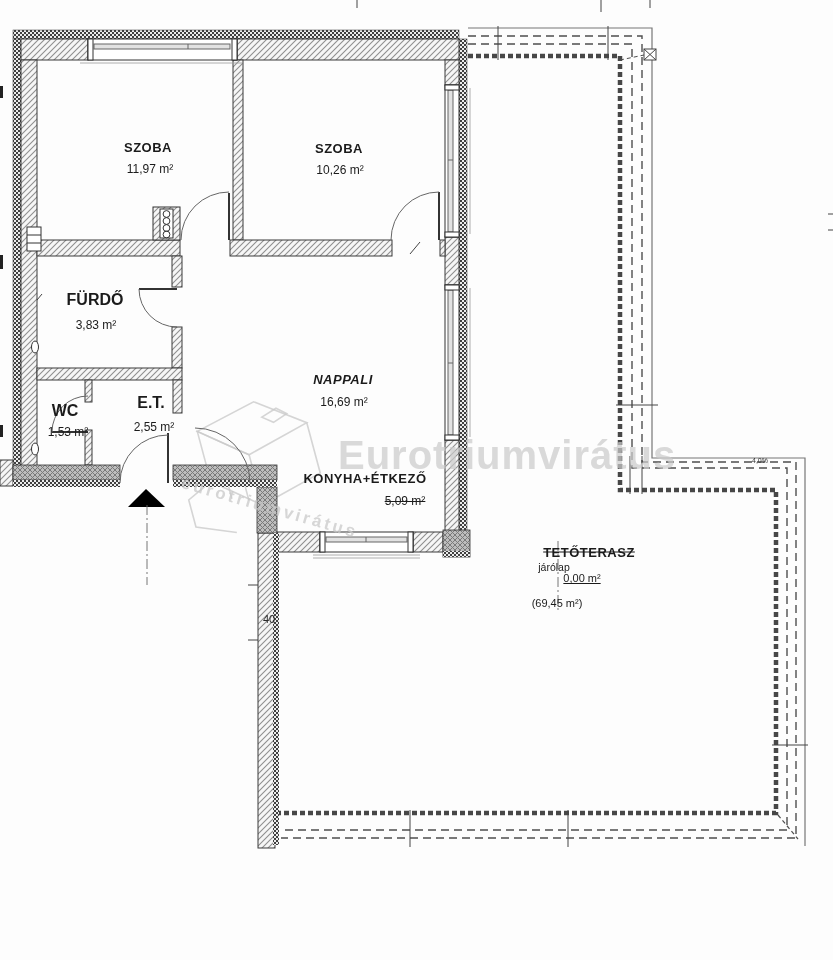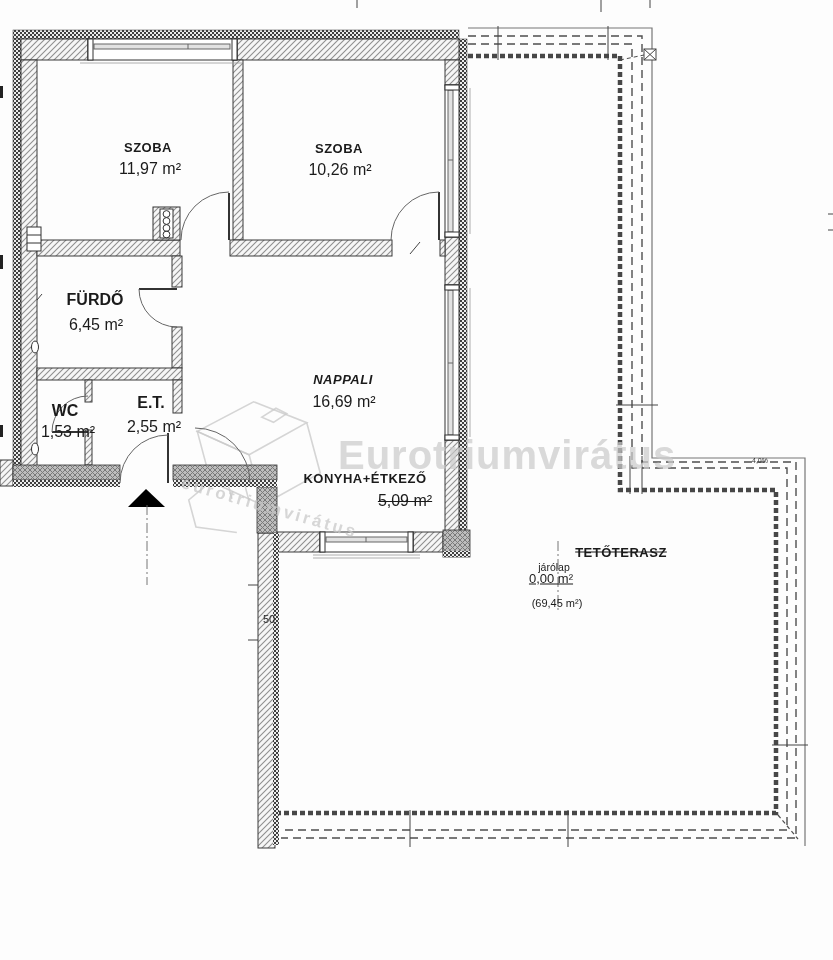--- a/index.html
+++ b/index.html
@@ -9,7 +9,7 @@
   .lbl{position:absolute;transform:translate(-50%,-50%);white-space:nowrap;color:#1b1b1b;
        font-family:"Liberation Sans",sans-serif;z-index:5;}
   .room-name{font-weight:bold;font-size:13px;letter-spacing:.5px;}
-  .room-area{font-size:16px;}
+  .room-area{font-size:12px;}
   .small-name{font-weight:bold;font-size:16px;}
   .strike{text-decoration:line-through;margin-left:39px;}
   .underln{text-decoration:underline;}

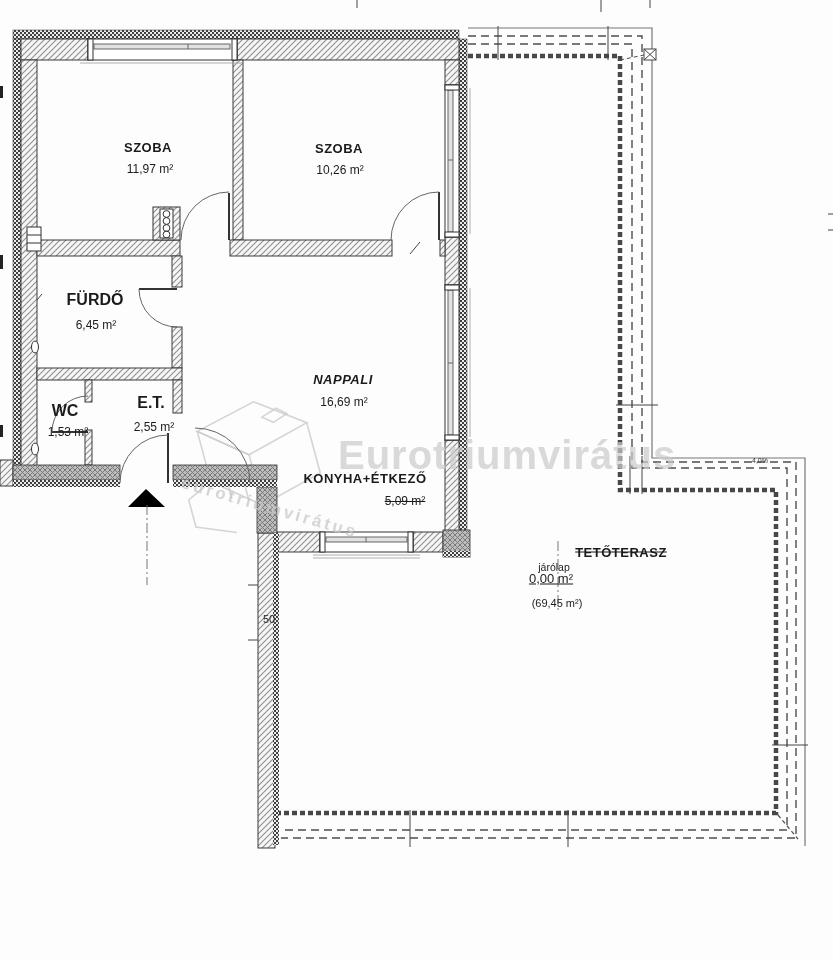--- a/index.html
+++ b/index.html
@@ -201,7 +201,7 @@
 <div class="lbl room-area" style="left:340px;top:170px;">10,26 m²</div>
 
 <div class="lbl small-name" style="left:95px;top:300px;">FÜRDŐ</div>
-<div class="lbl room-area" style="left:96px;top:325px;">6,45 m²</div>
+<div class="lbl room-area" style="left:96px;top:325px;">3,83 m²</div>
 
 <div class="lbl small-name" style="left:65px;top:411px;">WC</div>
 <div class="lbl room-area" style="left:68px;top:432px;text-align:right;">1,53 m²</div>

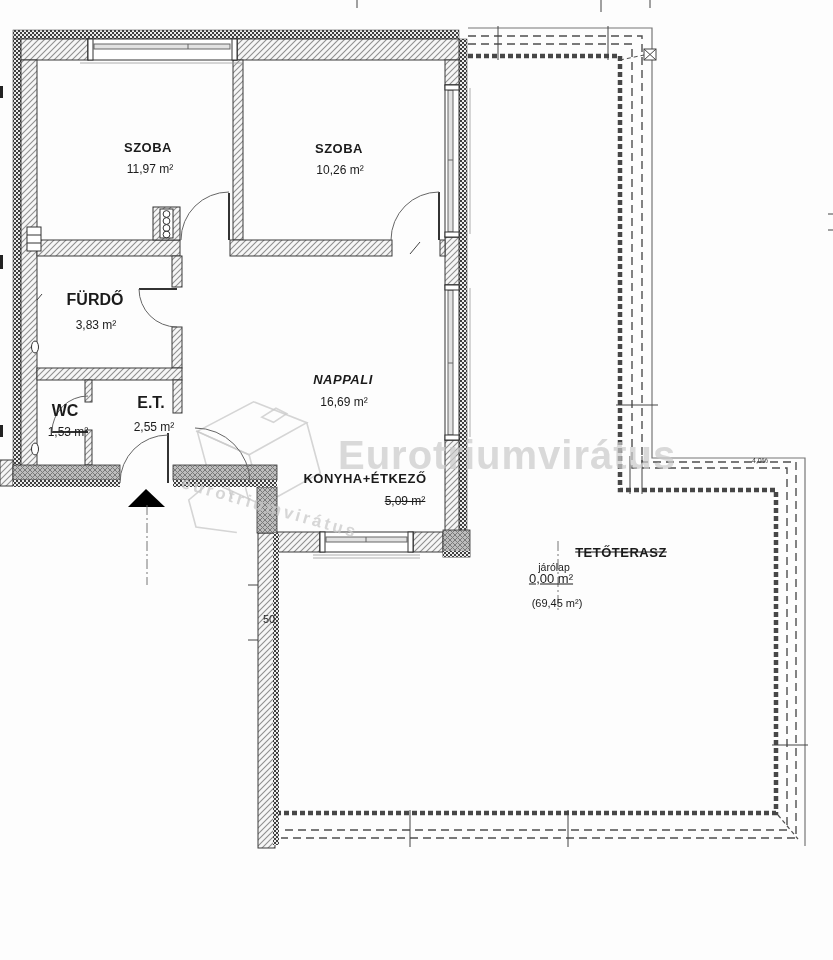--- a/index.html
+++ b/index.html
@@ -215,7 +215,7 @@
 <div class="lbl room-name" style="left:365px;top:478px;">KONYHA+ÉTKEZŐ</div>
 <div class="lbl room-area strike" style="left:366px;top:501px;">5,09 m²</div>
 
-<div class="lbl room-name strike" style="left:582px;top:552px;">TETŐTERASZ</div>
+<div class="lbl room-name strike" style="left:550px;top:552px;">TETŐTERASZ</div>
 <div class="lbl" style="left:554px;top:567px;font-size:10.5px;">járólap</div>
 <div class="lbl underln" style="left:551px;top:578px;font-size:13px;">0,00 m²</div>
 <div class="lbl" style="left:557px;top:590px;font-size:11px;margin-top:13px;">(69,45 m²)</div>

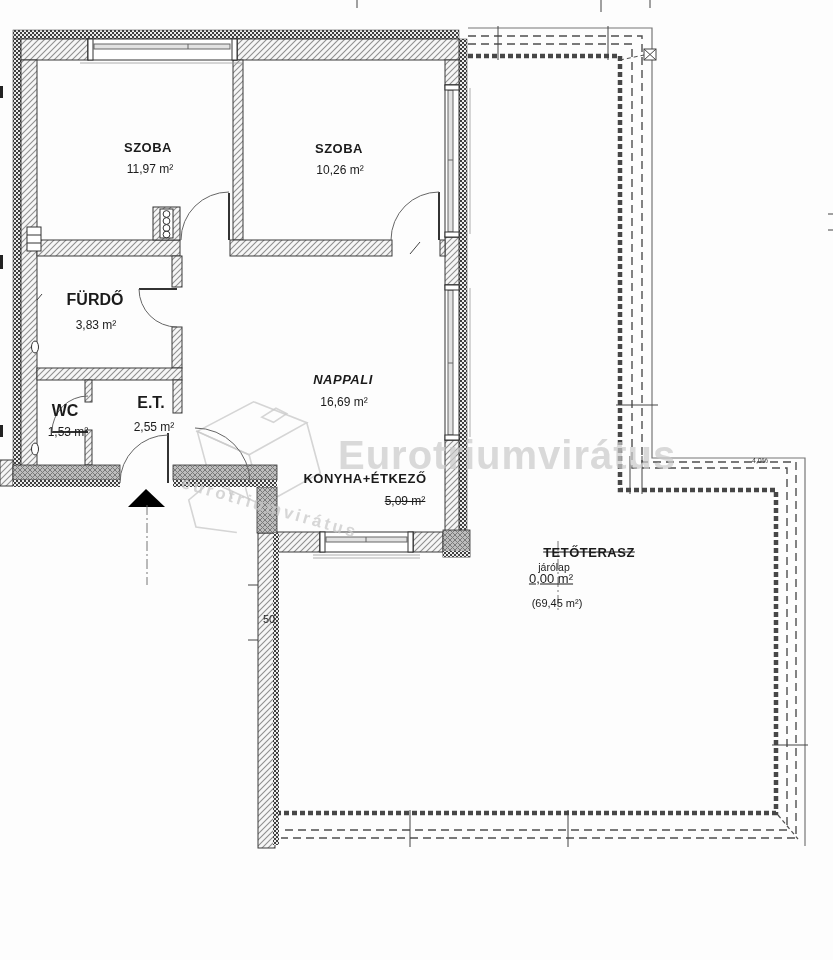--- a/index.html
+++ b/index.html
@@ -217,7 +217,7 @@
 
 <div class="lbl room-name strike" style="left:550px;top:552px;">TETŐTERASZ</div>
 <div class="lbl" style="left:554px;top:567px;font-size:10.5px;">járólap</div>
-<div class="lbl underln" style="left:551px;top:578px;font-size:13px;">0,00 m²</div>
+<div class="lbl underln" style="left:582px;top:578px;font-size:11px;">0,00 m²</div>
 <div class="lbl" style="left:557px;top:590px;font-size:11px;margin-top:13px;">(69,45 m²)</div>
 <div class="lbl tiny" style="left:760px;top:460px;">4,0%</div>
 

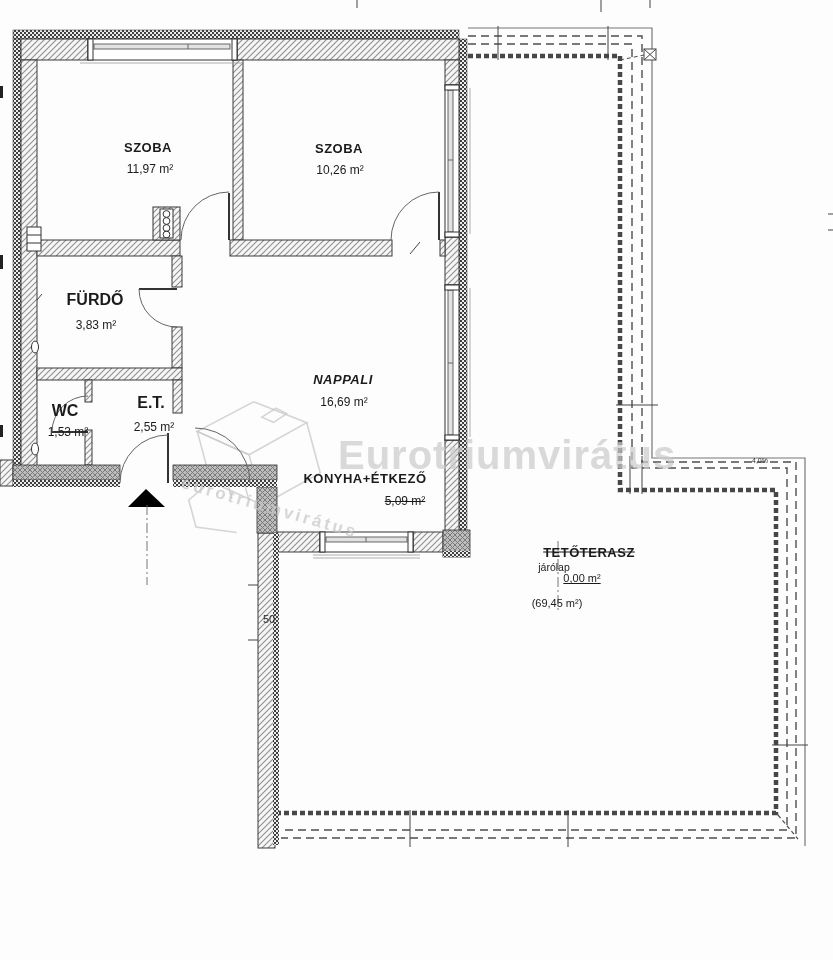--- a/index.html
+++ b/index.html
@@ -221,7 +221,7 @@
 <div class="lbl" style="left:557px;top:590px;font-size:11px;margin-top:13px;">(69,45 m²)</div>
 <div class="lbl tiny" style="left:760px;top:460px;">4,0%</div>
 
-<div class="lbl dim" style="left:269px;top:619px;">50</div>
+<div class="lbl dim" style="left:269px;top:619px;">40</div>
 
 <div class="wm-text">Eurotriumvirátus</div>
 <div class="wm-logo-text">eurotriumvirátus</div>

